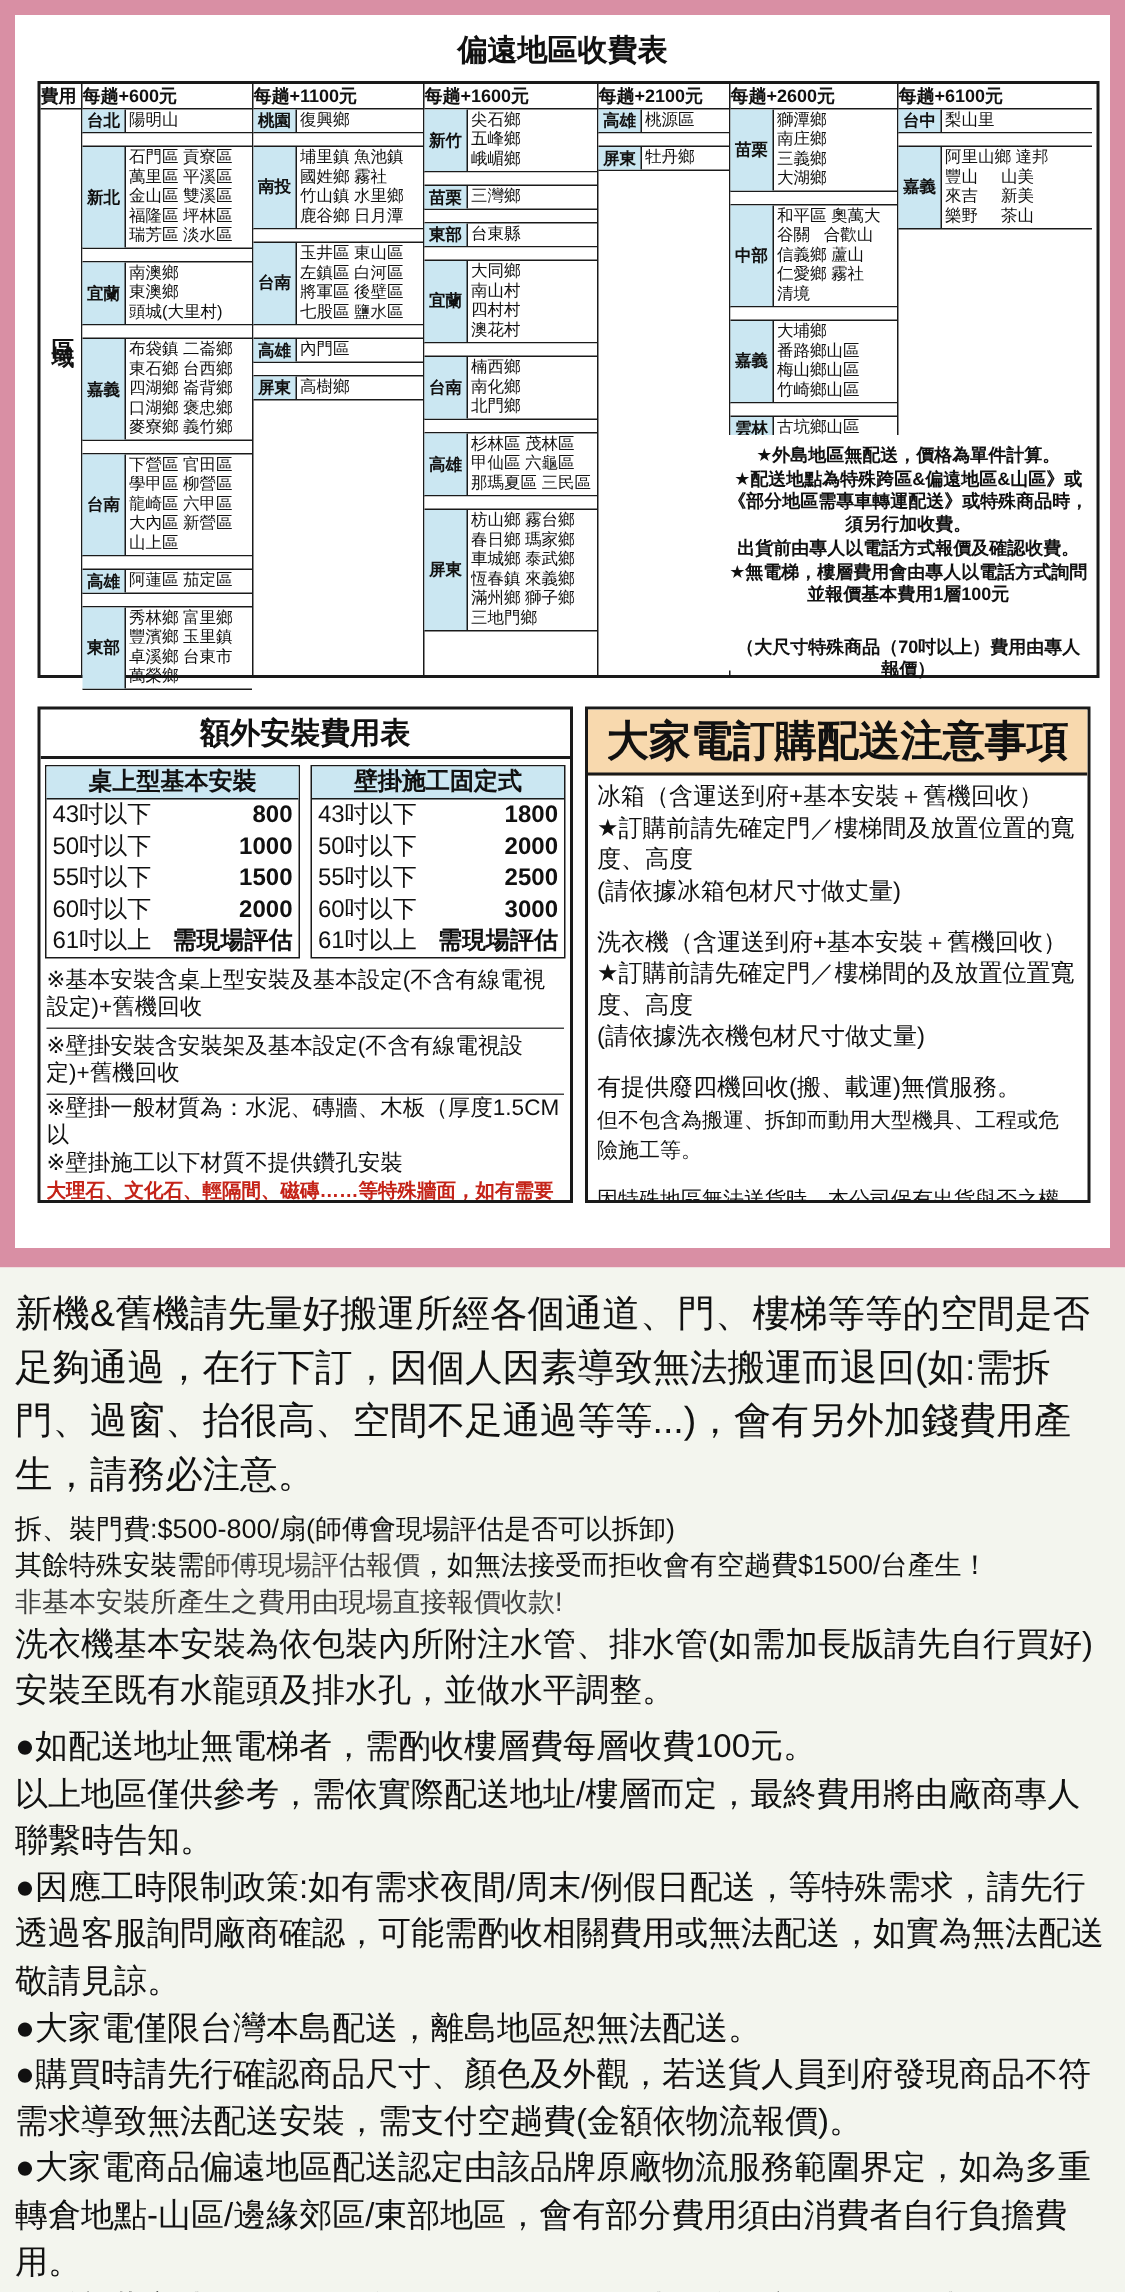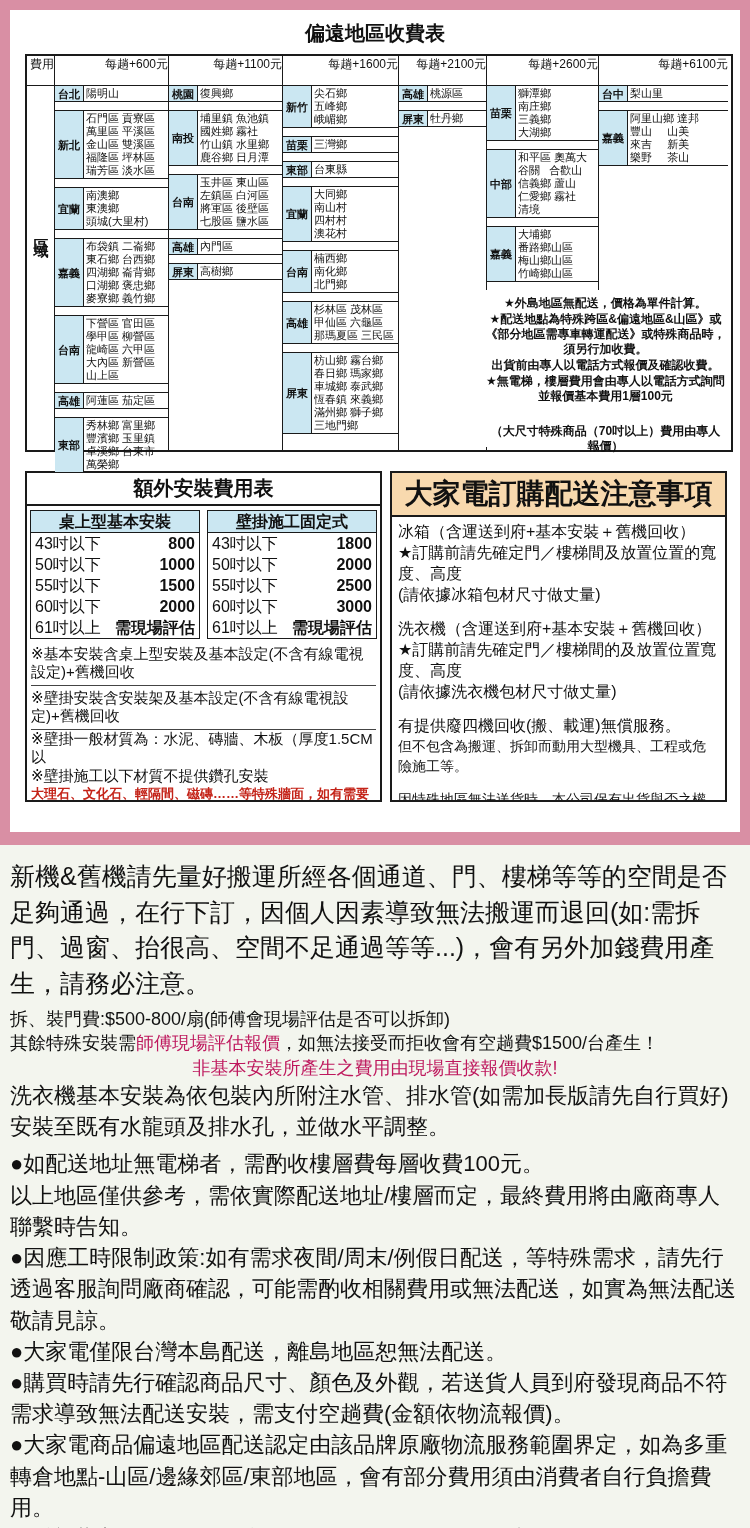--- a/index.html
+++ b/index.html
@@ -29,8 +29,8 @@
   .fee-col:nth-child(6) { width: 112px; }
   .fee-col:nth-child(7) { width: 130px; }
   .fee-header {
-    height: 30px; line-height: 16px; text-align: right;
-    font-size: 12px; font-weight: normal; border-bottom: 1px solid #1a1a1a; flex: none;
+    height: 17px; line-height: 16px; text-align: left;
+    font-size: 12px; font-weight: bold; border-bottom: 1px solid #1a1a1a; flex: none;
     white-space: nowrap; overflow: hidden;
   }
   .region-axis {

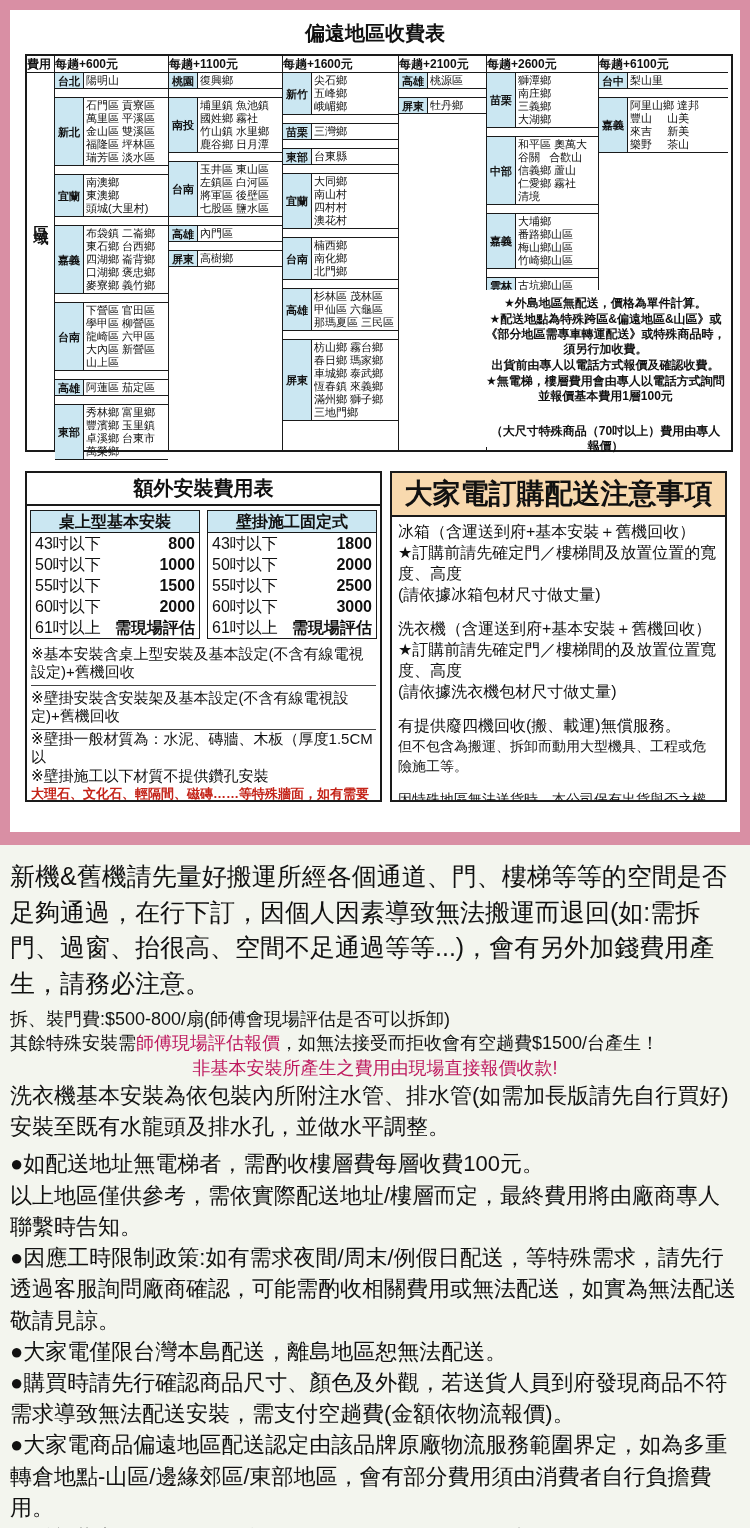--- a/index.html
+++ b/index.html
@@ -81,7 +81,7 @@
   .footer { background: #f3f5ee; height: 688px; padding: 14px 10px 0 10px; overflow: hidden; }
   .f-p1 { font-size: 25px; line-height: 1.42; margin-bottom: 6px; }
   .f-sm { font-size: 18px; line-height: 1.35; }
-  .f-red { color: #be185d; text-align: center; }
+  .f-red { color: #404040; }
   .f-lg { font-size: 22px; line-height: 1.42; }
   .f-mt { margin-top: 6px; }
 </style>

